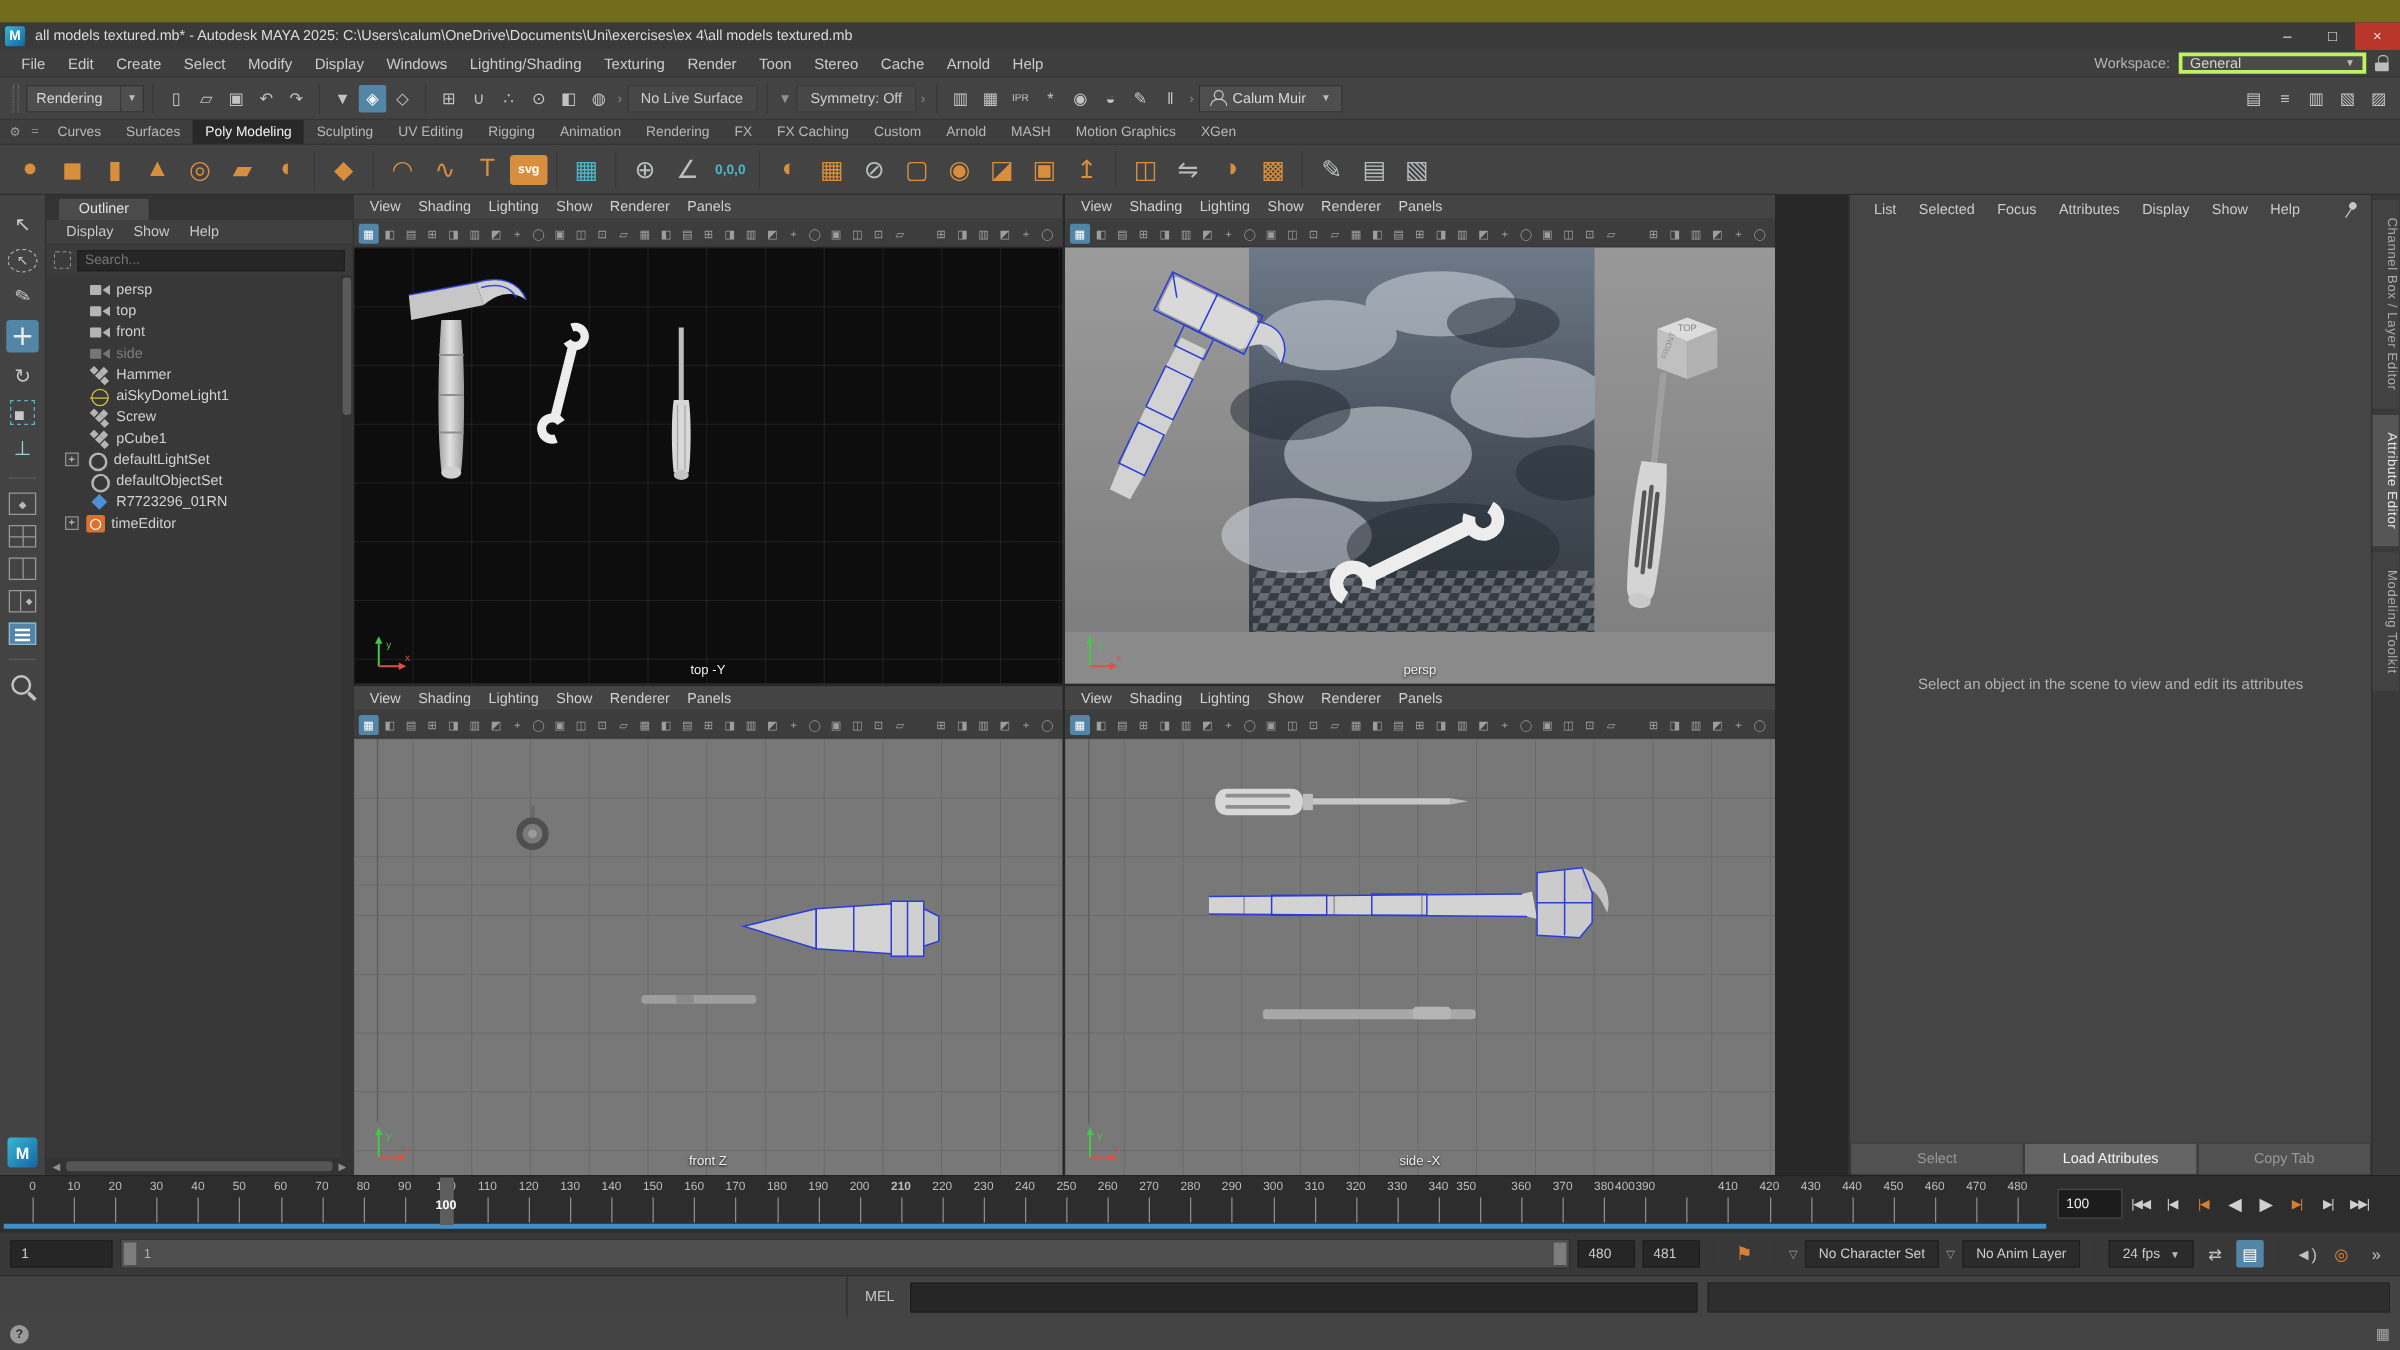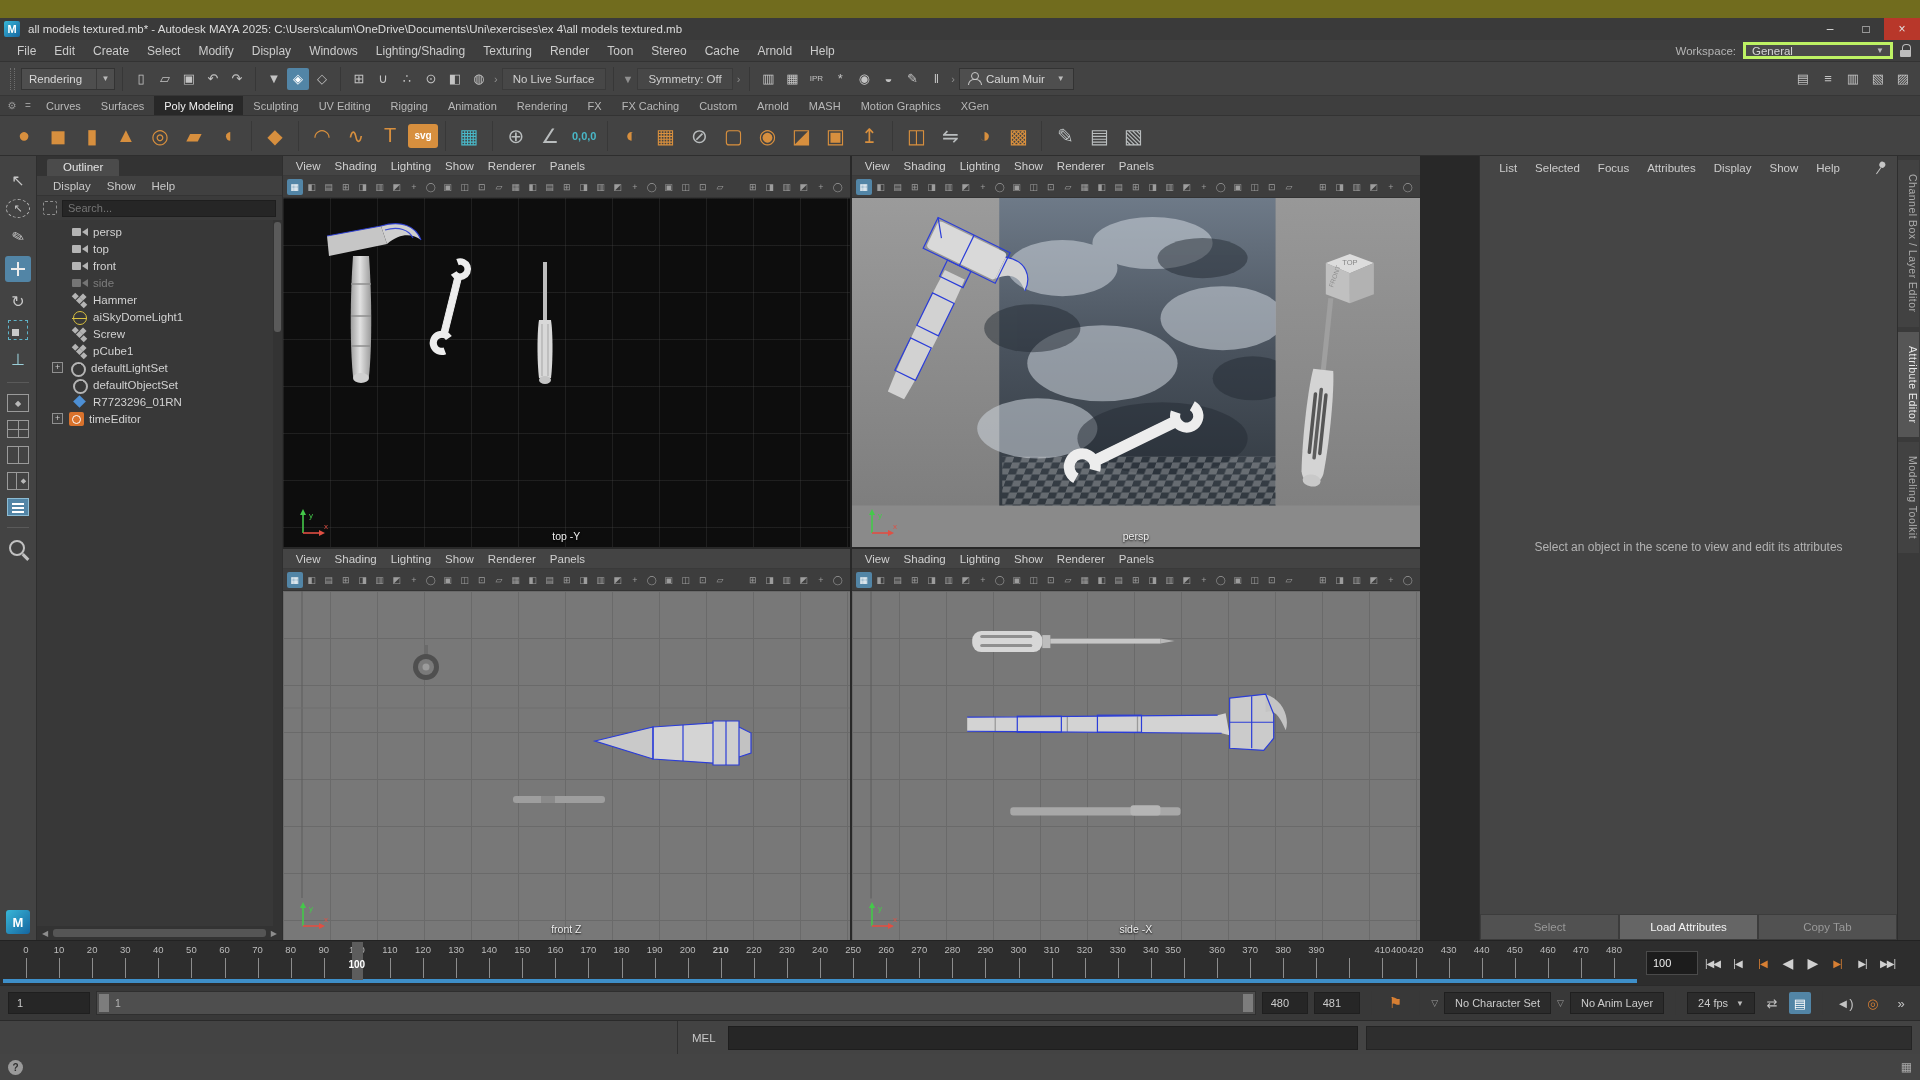--- a/index.html
+++ b/index.html
@@ -984,7 +984,7 @@
       <span class="tl-tick" style="left: 1283.17px;"></span>
       <span class="tl-num" style="left: 1316.25px;">390</span>
       <span class="tl-tick" style="left: 1316.25px;"></span>
-      <span class="tl-num" style="left: 1399px;">400</span>
+      <span class="tl-num" style="left: 1300px;">400</span>
       <span class="tl-tick" style="left: 1349.33px;"></span>
       <span class="tl-num" style="left: 1382.42px;">410</span>
       <span class="tl-tick" style="left: 1382.42px;"></span>

